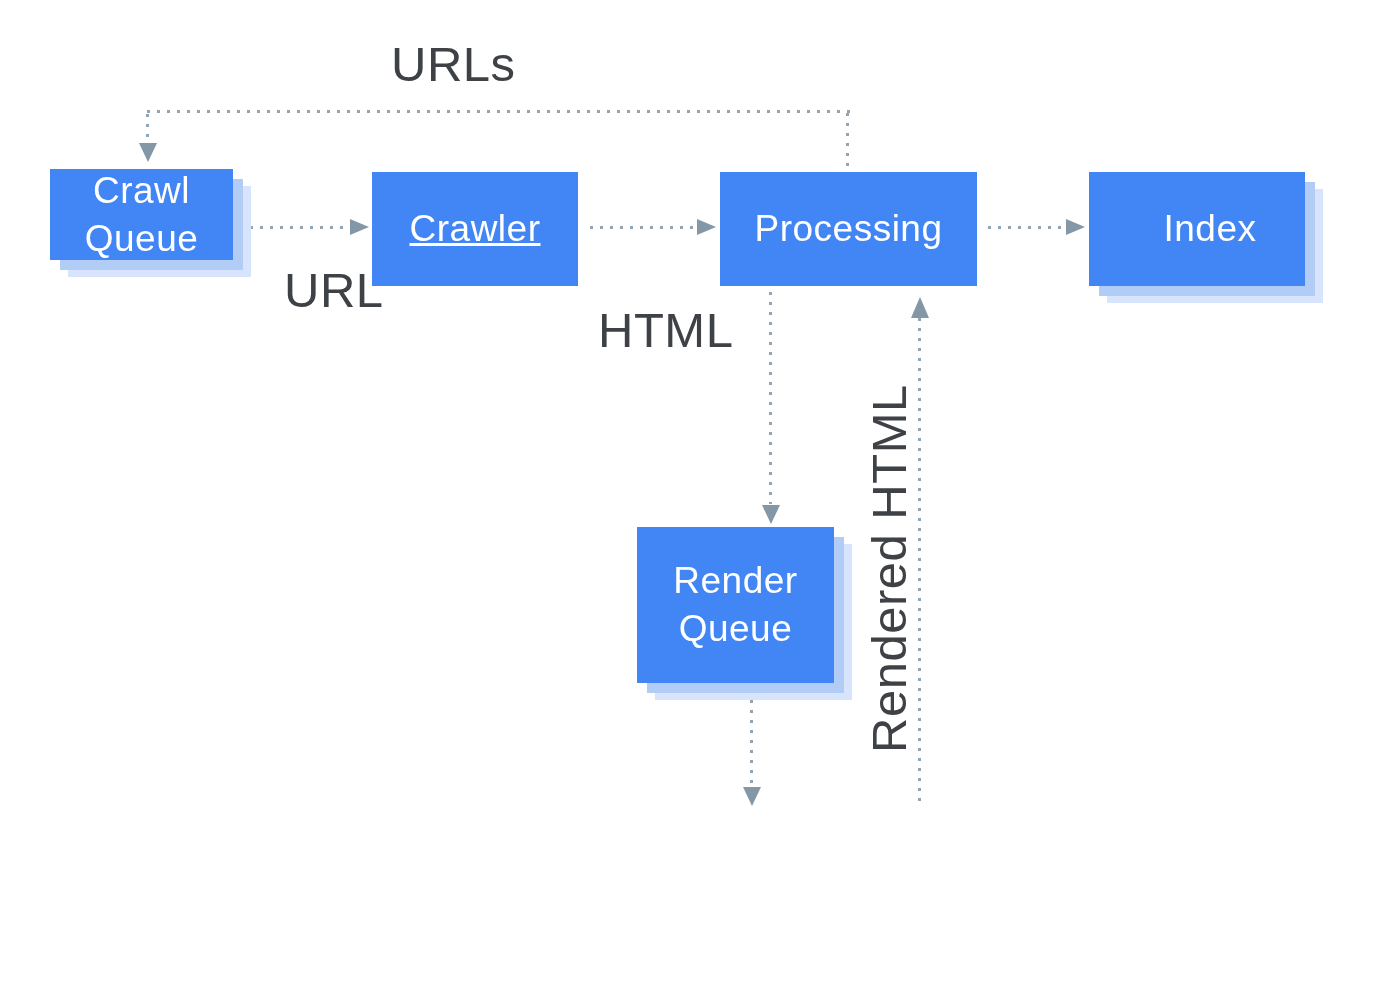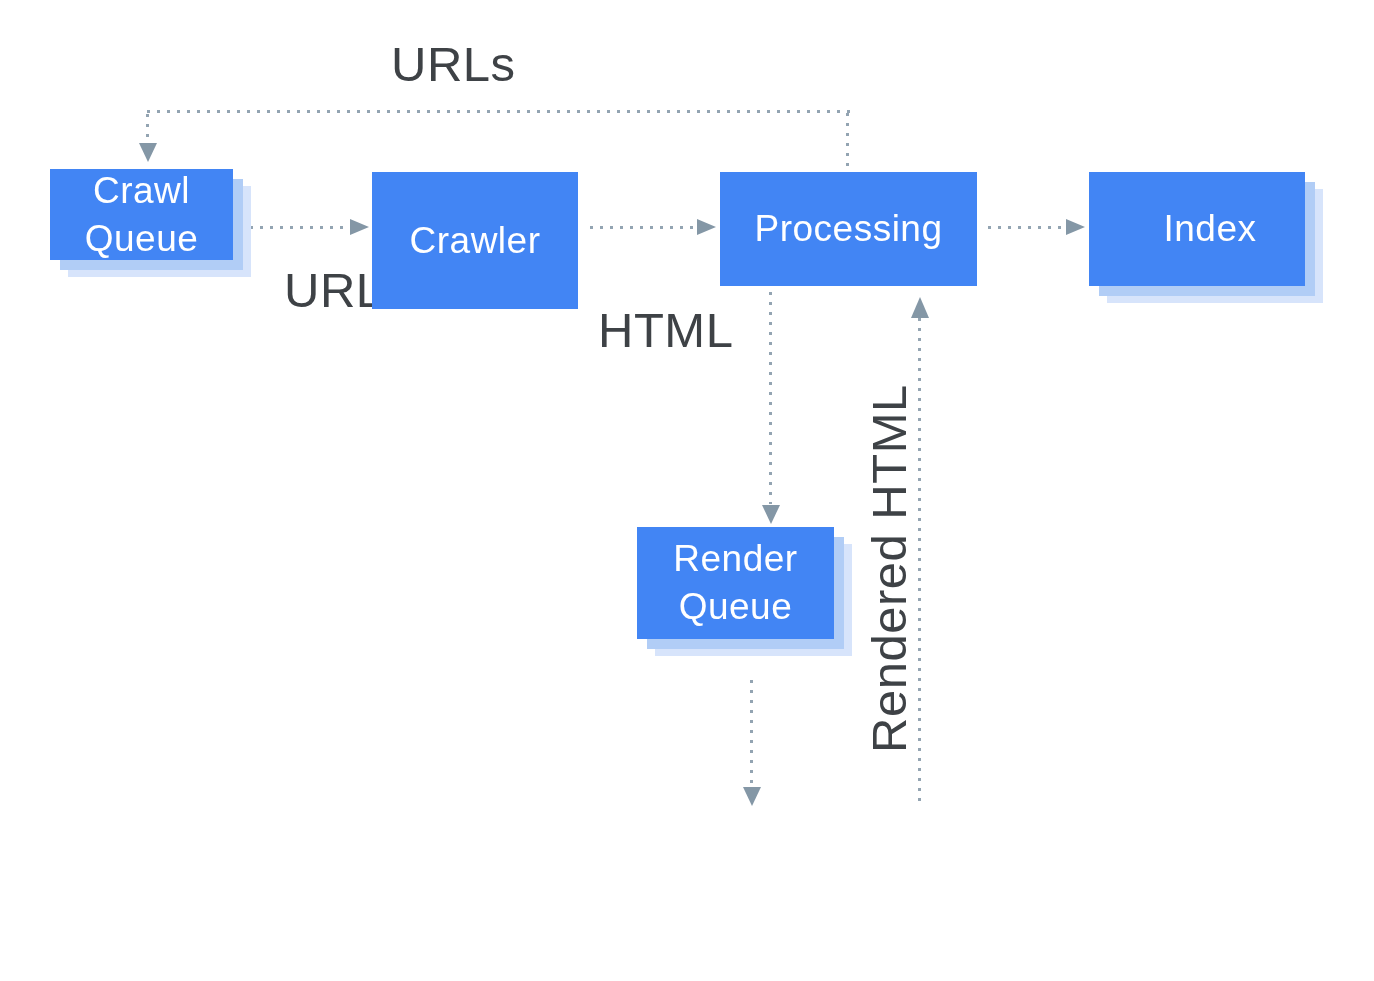--- a/index.html
+++ b/index.html
@@ -45,7 +45,7 @@
     box-shadow: 10px 10px 0 var(--shadow1), 18px 17px 0 var(--shadow2);
   }
   .node-crawl-queue  { left: 50px;   top: 169px; width: 183px; height: 91px; }
-  .node-crawler      { left: 372px;  top: 172px; width: 206px; height: 137px; }
+  .node-crawler      { left: 372px;  top: 172px; width: 206px; height: 114px; text-decoration: underline; }
   .node-processing   { left: 720px;  top: 172px; width: 257px; height: 114px; align-items: center; }
   .node-index        { left: 1089px; top: 172px; width: 216px; height: 114px; padding-left: 26px; }
   .node-render-queue { left: 637px;  top: 527px; width: 197px; height: 112px; }

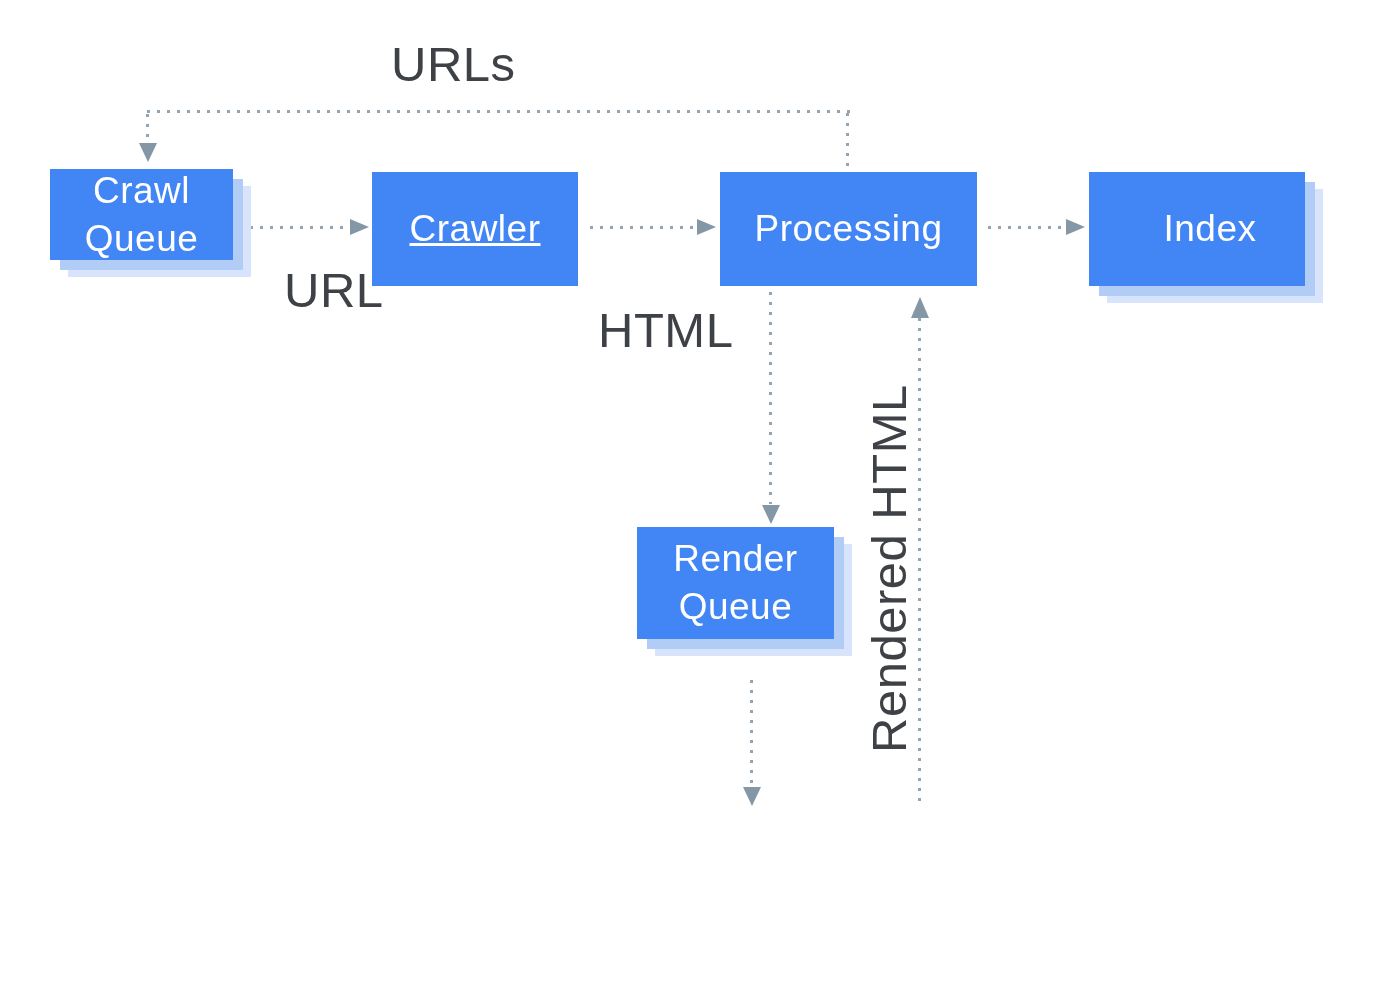--- a/index.html
+++ b/index.html
@@ -48,7 +48,7 @@
   .node-crawler      { left: 372px;  top: 172px; width: 206px; height: 114px; text-decoration: underline; }
   .node-processing   { left: 720px;  top: 172px; width: 257px; height: 114px; align-items: center; }
   .node-index        { left: 1089px; top: 172px; width: 216px; height: 114px; padding-left: 26px; }
-  .node-render-queue { left: 637px;  top: 527px; width: 197px; height: 112px; }
+  .node-render-queue { left: 637px;  top: 527px; width: 197px; height: 156px; }
   .node-renderer     { left: 727px;  top: 808px; width: 238px; height: 124px; }
 
   

